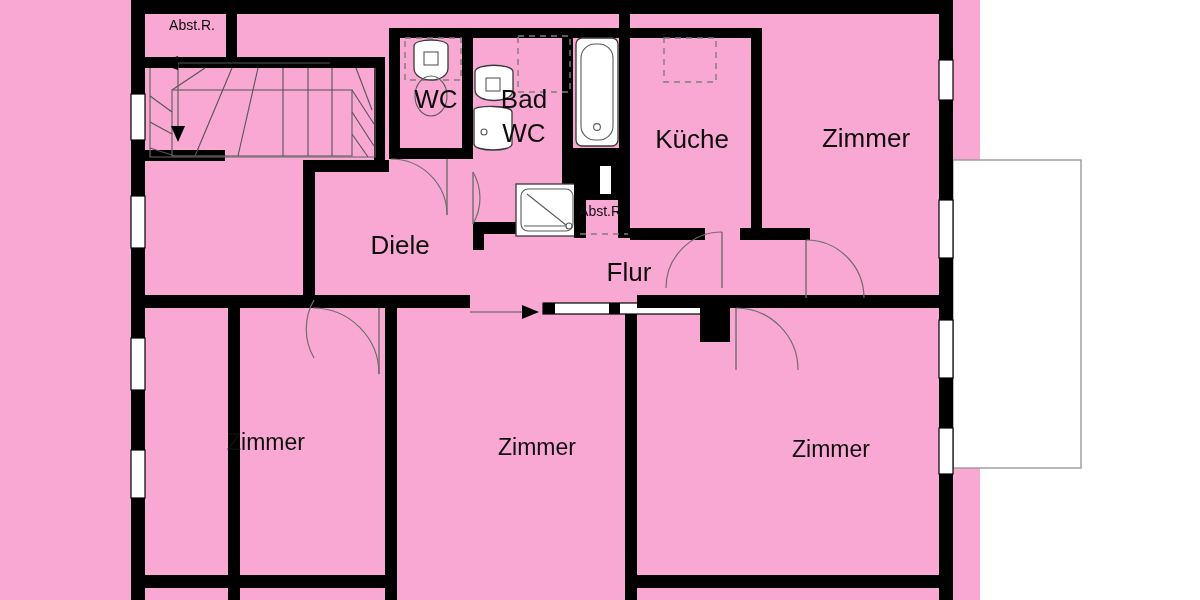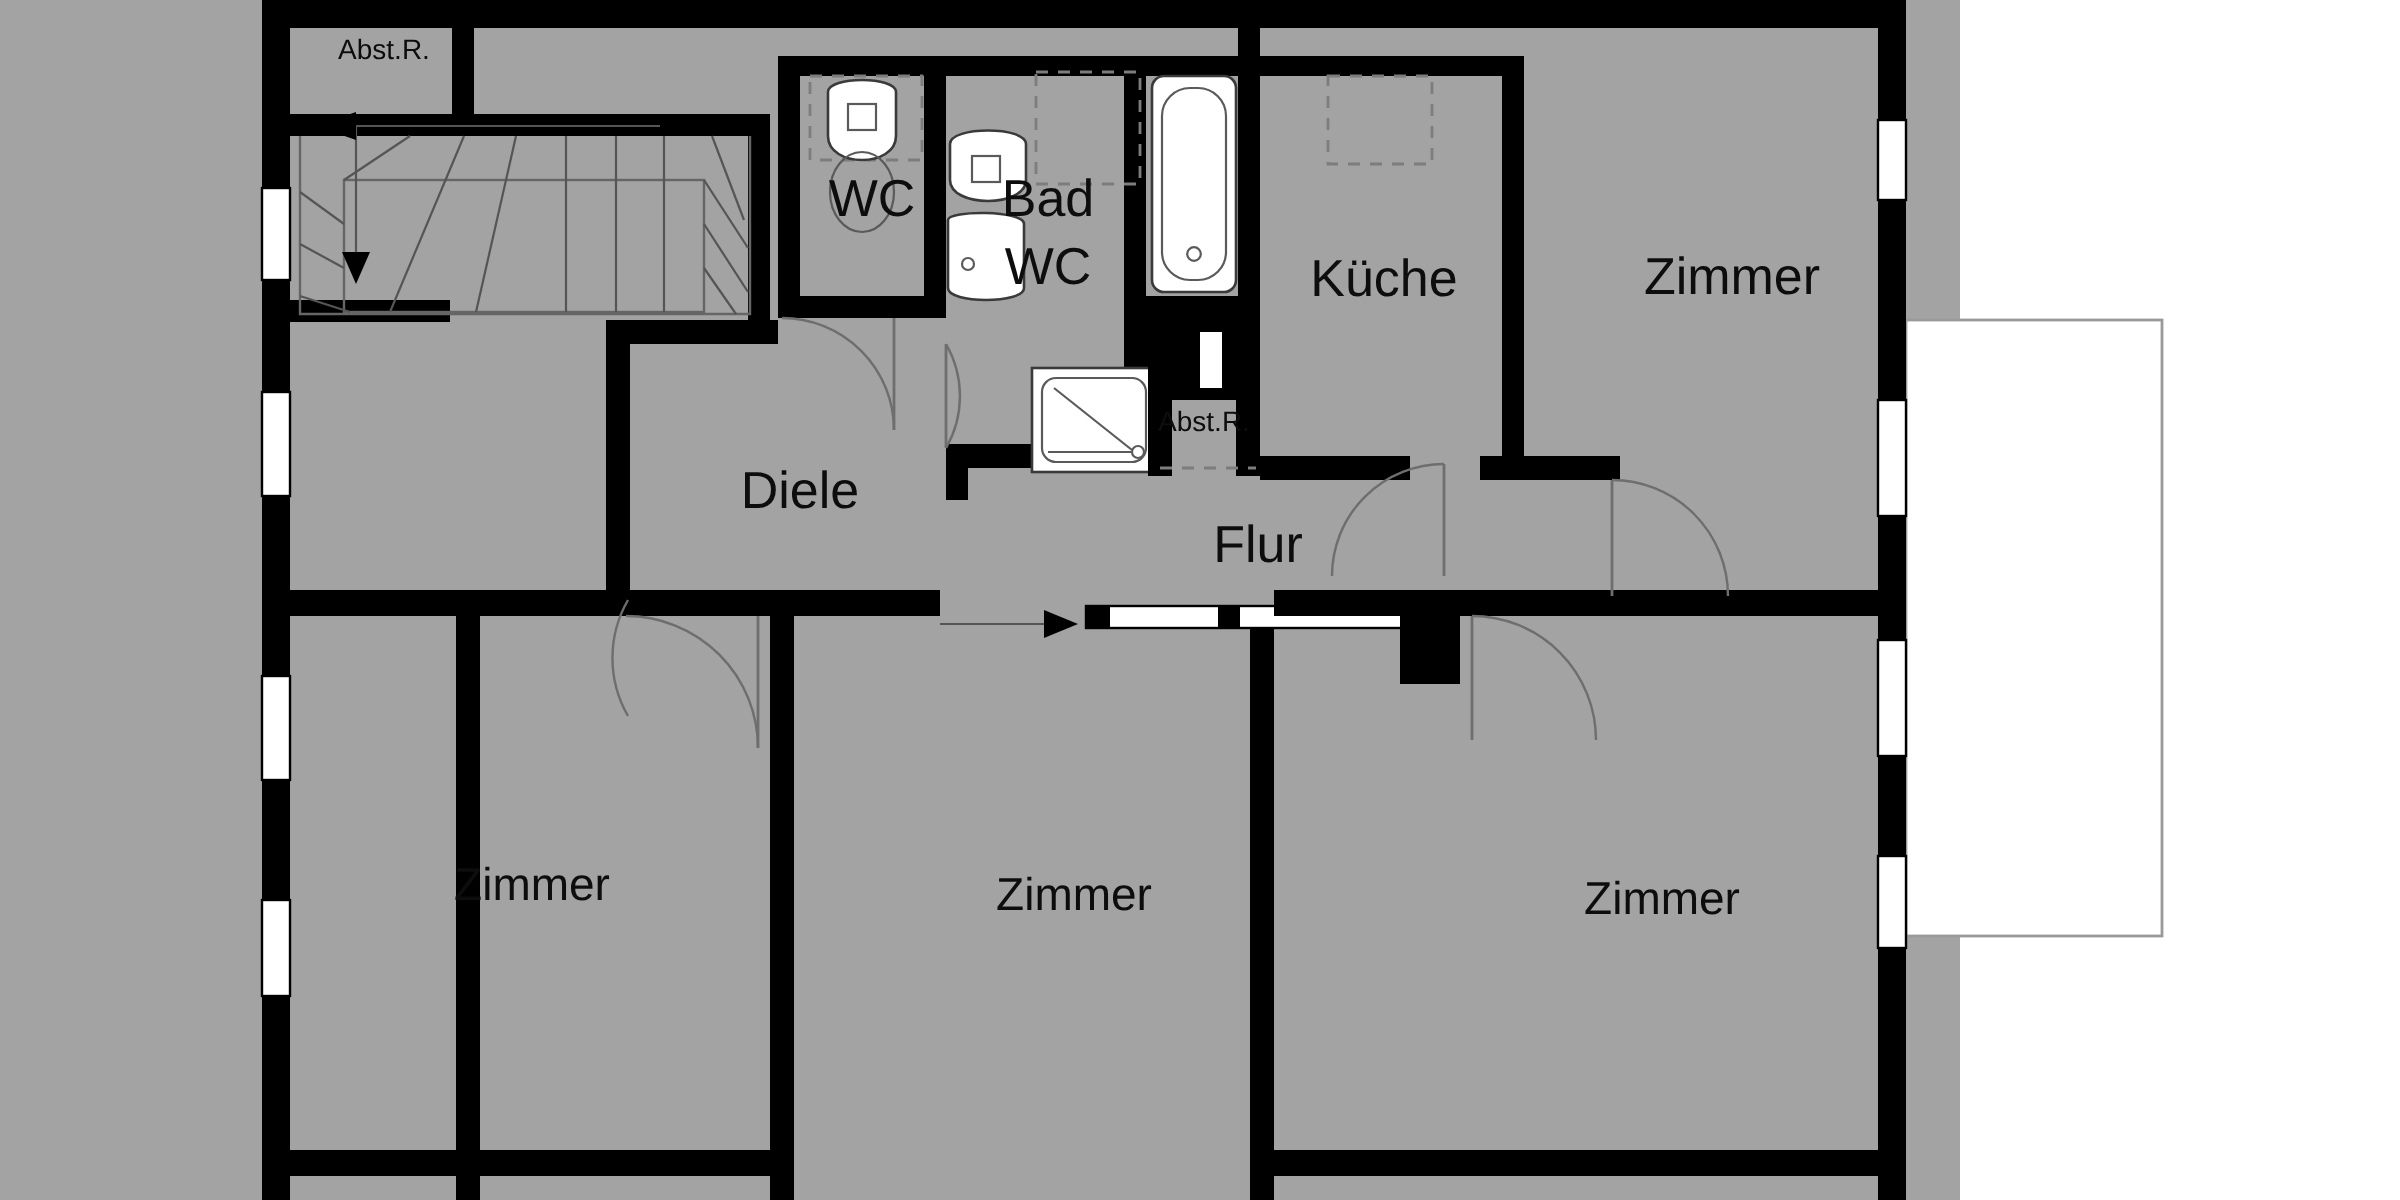--- a/index.html
+++ b/index.html
@@ -17,7 +17,7 @@
     position: relative;
     width: 980px;
     height: 600px;
-    background: #a3a3a3;
+    background: #f9a8d4;
   }
   #plan-svg {
     position: absolute;

